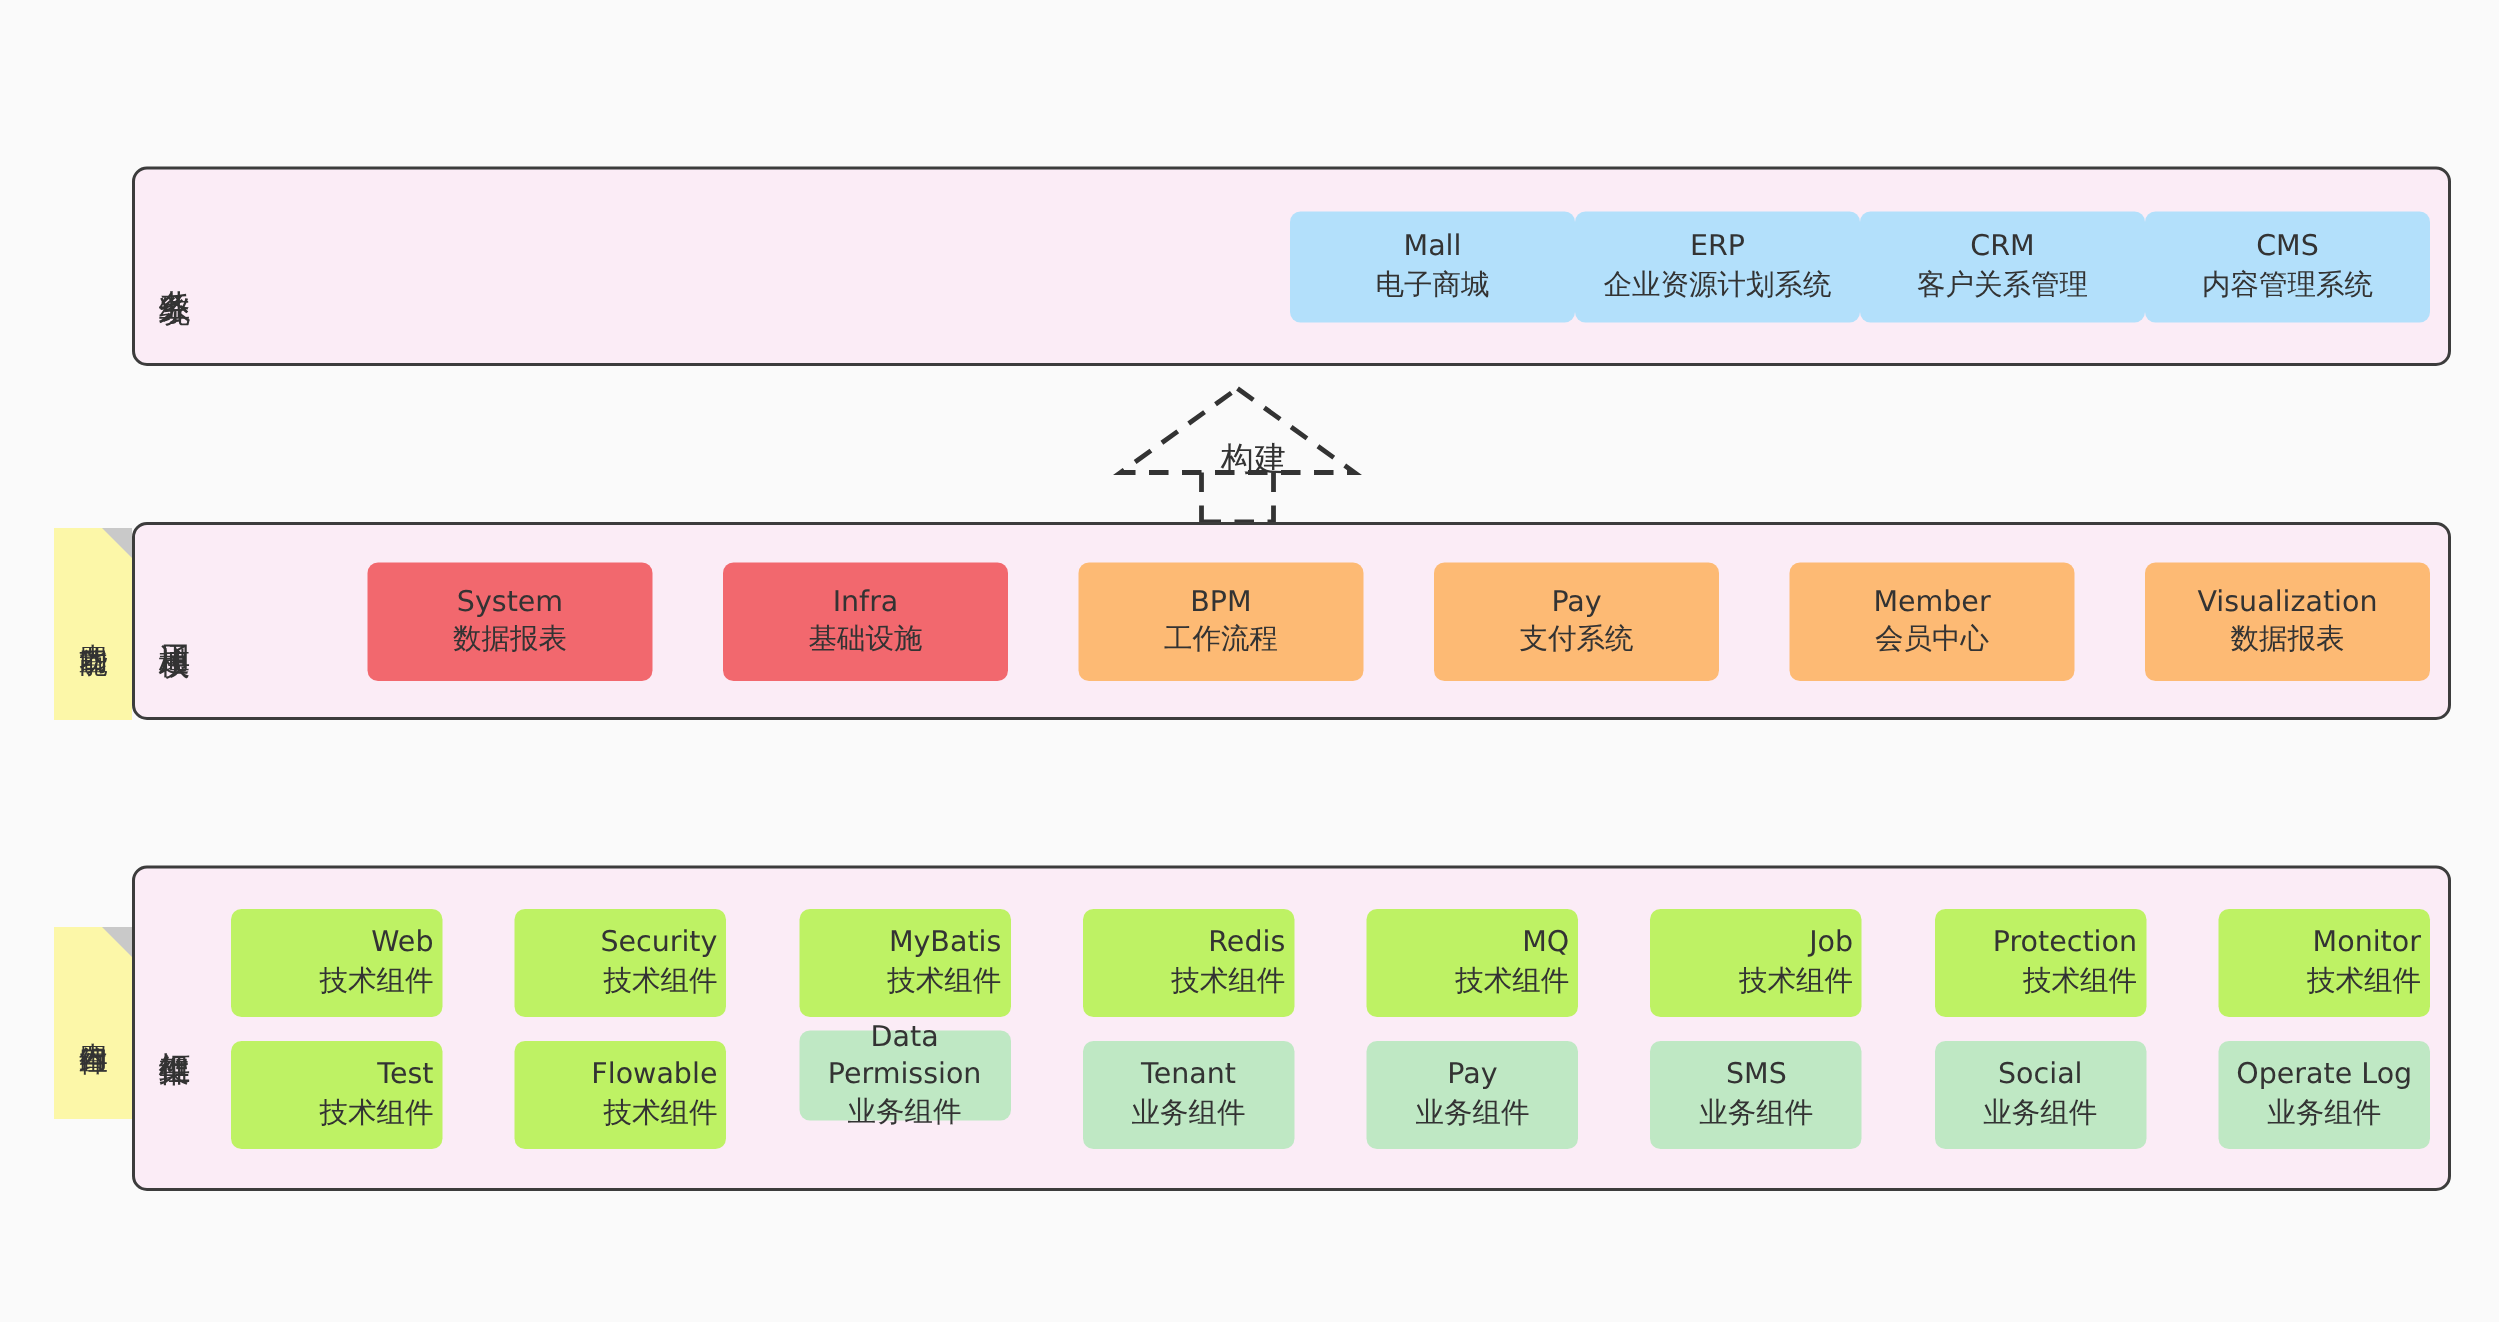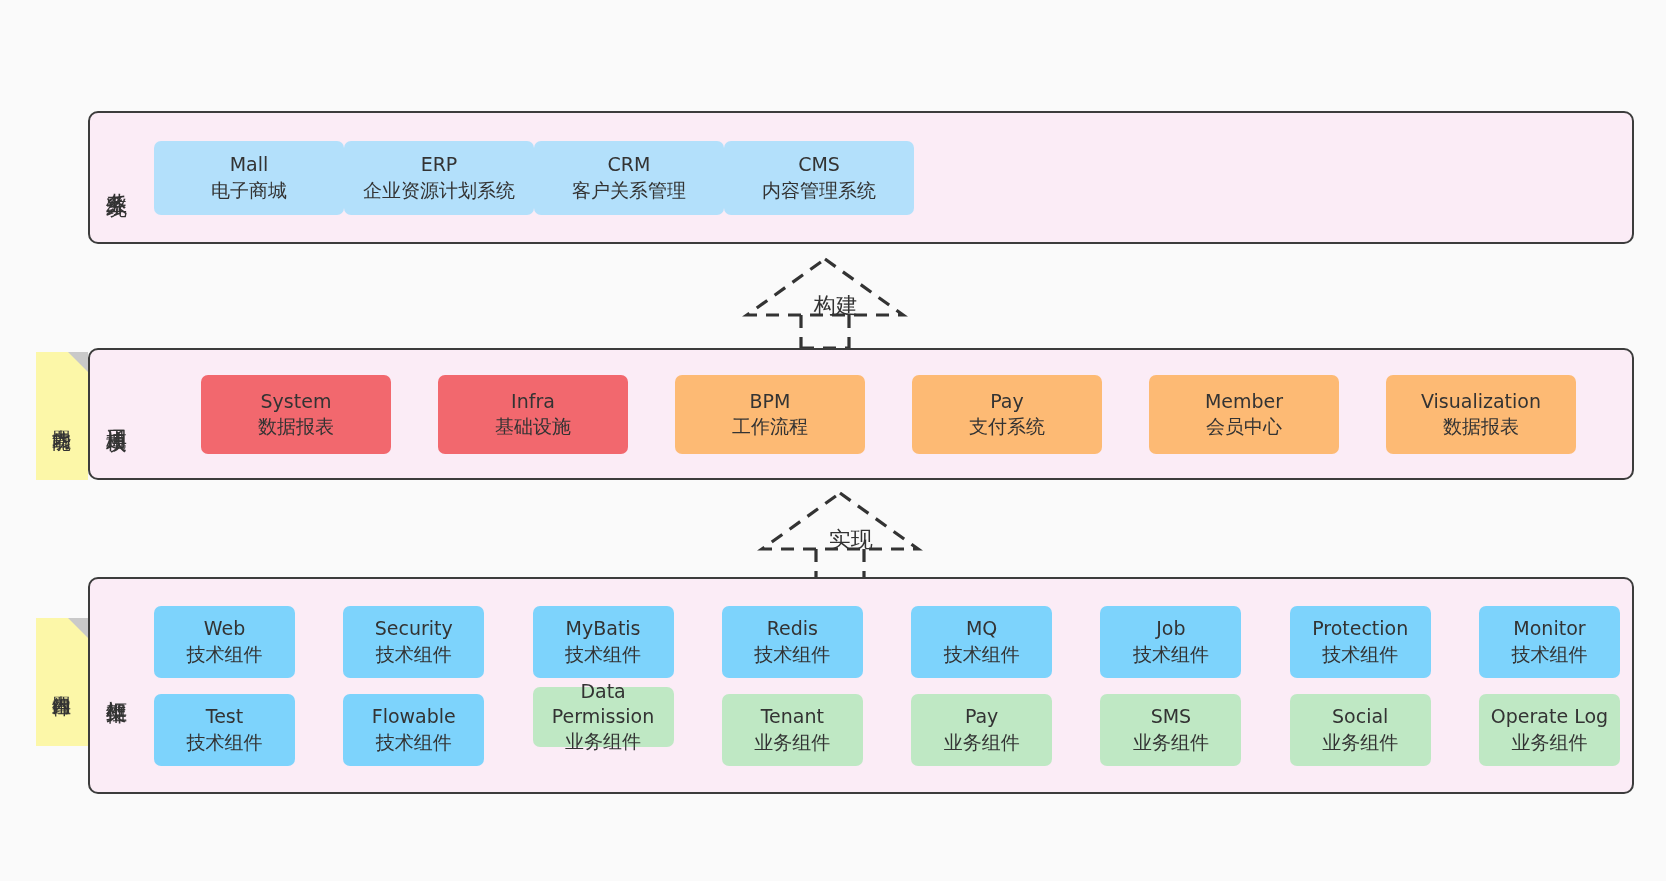--- a/index.html
+++ b/index.html
@@ -52,7 +52,7 @@
     flex: 1 1 auto;
     display: flex;
     align-items: center;
-    justify-content: flex-start;
+    justify-content: flex-end;
     padding: 0 12px;
     gap: 0;
   }

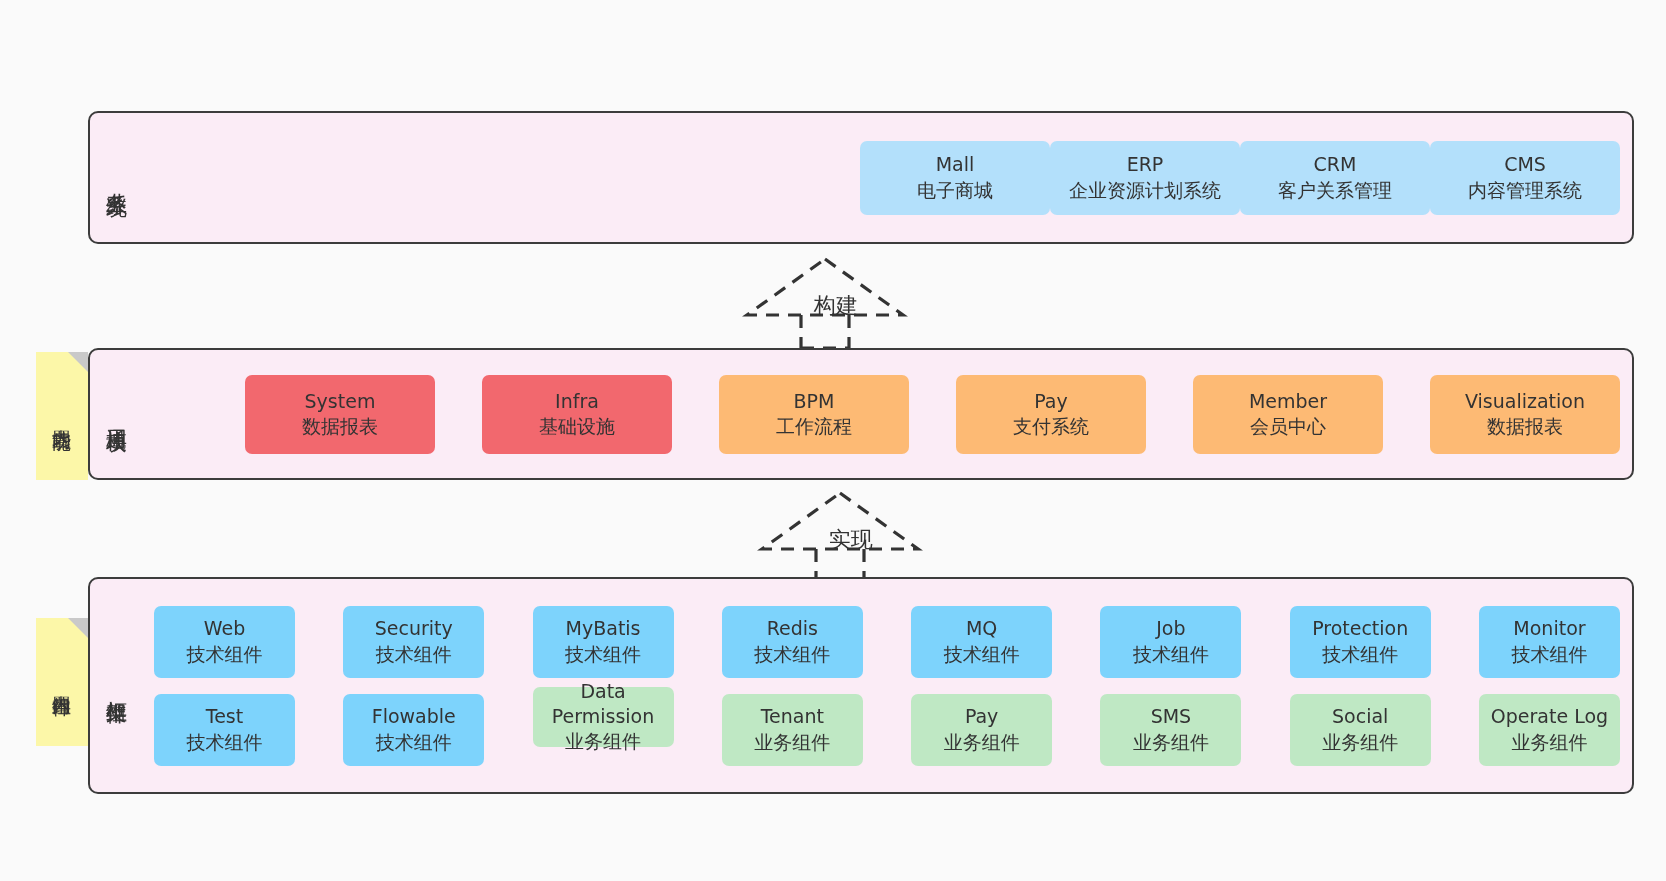--- a/index.html
+++ b/index.html
@@ -244,13 +244,6 @@
     </div>
   </div>
 
-  <div class="uml-arrow" id="arrow-implement">
-    <svg viewBox="0 0 180 100" xmlns="http://www.w3.org/2000/svg">
-      <path d="M 90 6 L 168 62 L 12 62 Z" fill="#fafafa" stroke="#333333" stroke-width="3.2" stroke-dasharray="13 9" stroke-linejoin="miter"></path>
-      <path d="M 66 62 L 66 95 M 114 62 L 114 95 M 66 95 L 114 95" fill="none" stroke="#333333" stroke-width="3.2" stroke-dasharray="13 9"></path>
-    </svg>
-    <span class="arrow-label">实现</span>
-  </div>
 
   <div class="note" id="note-builtin-components">
     <span class="fold"></span>

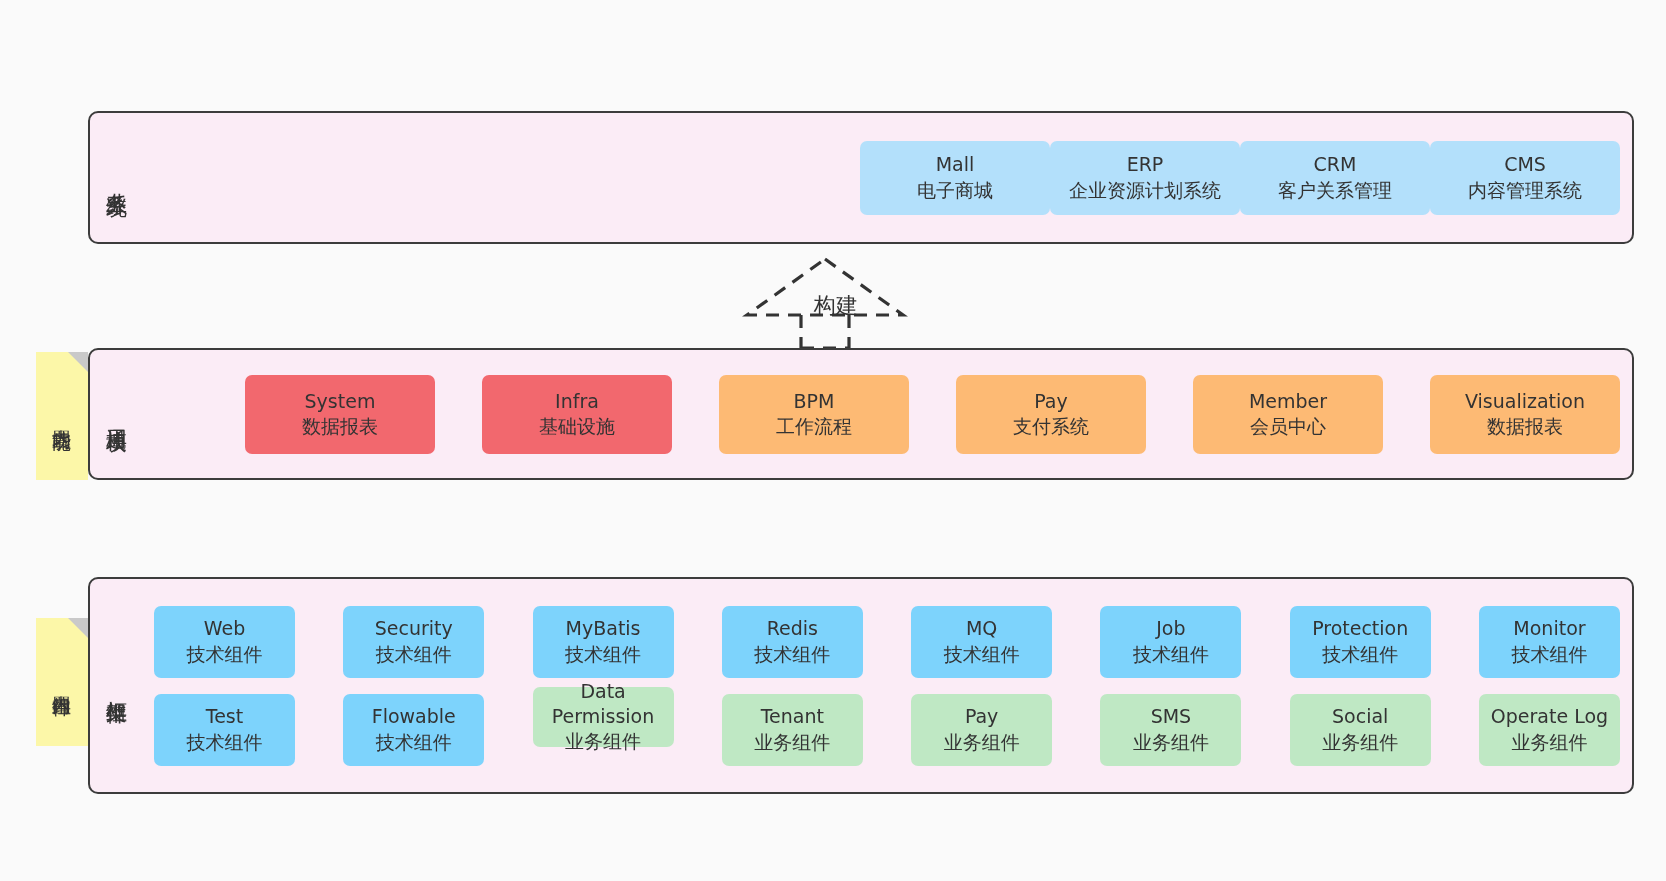--- a/index.html
+++ b/index.html
@@ -93,7 +93,7 @@
   .card.blue      { background: #b3e0fb; }
   .card.red       { background: #f2686e; }
   .card.pink      { background: #fdba74; }
-  .card.green     { background: #7dd3fc; }
+  .card.green     { background: #bef264; align-items: flex-end; }
   .card.lightgreen{ background: #bfe8c4; }
 
   

